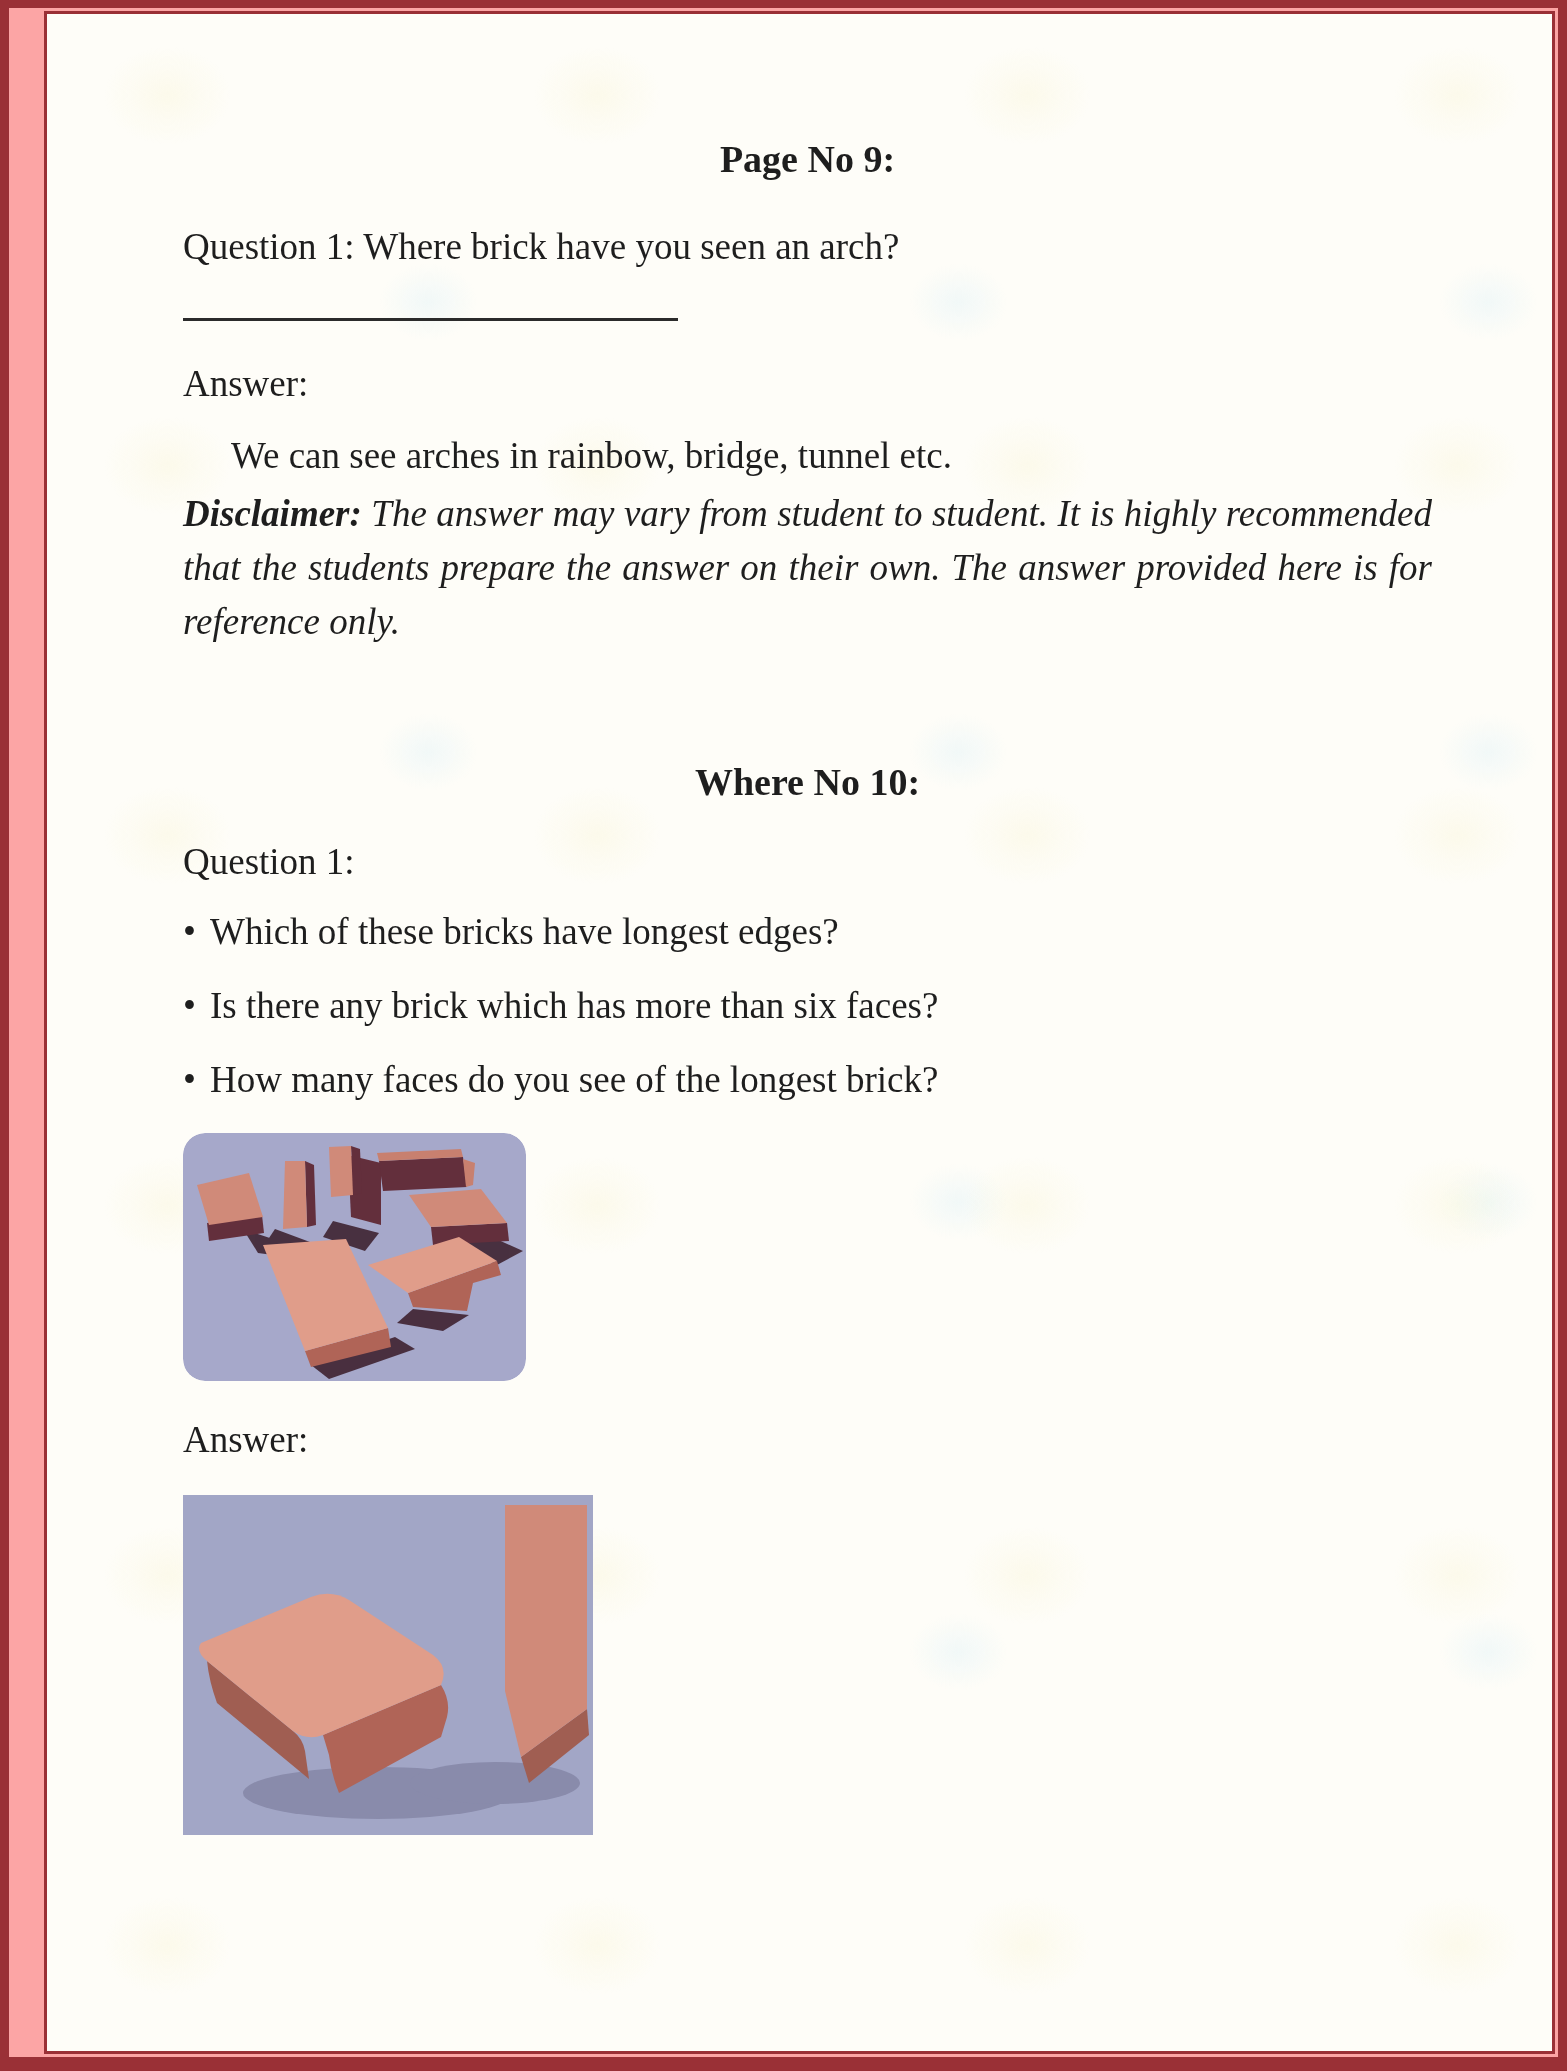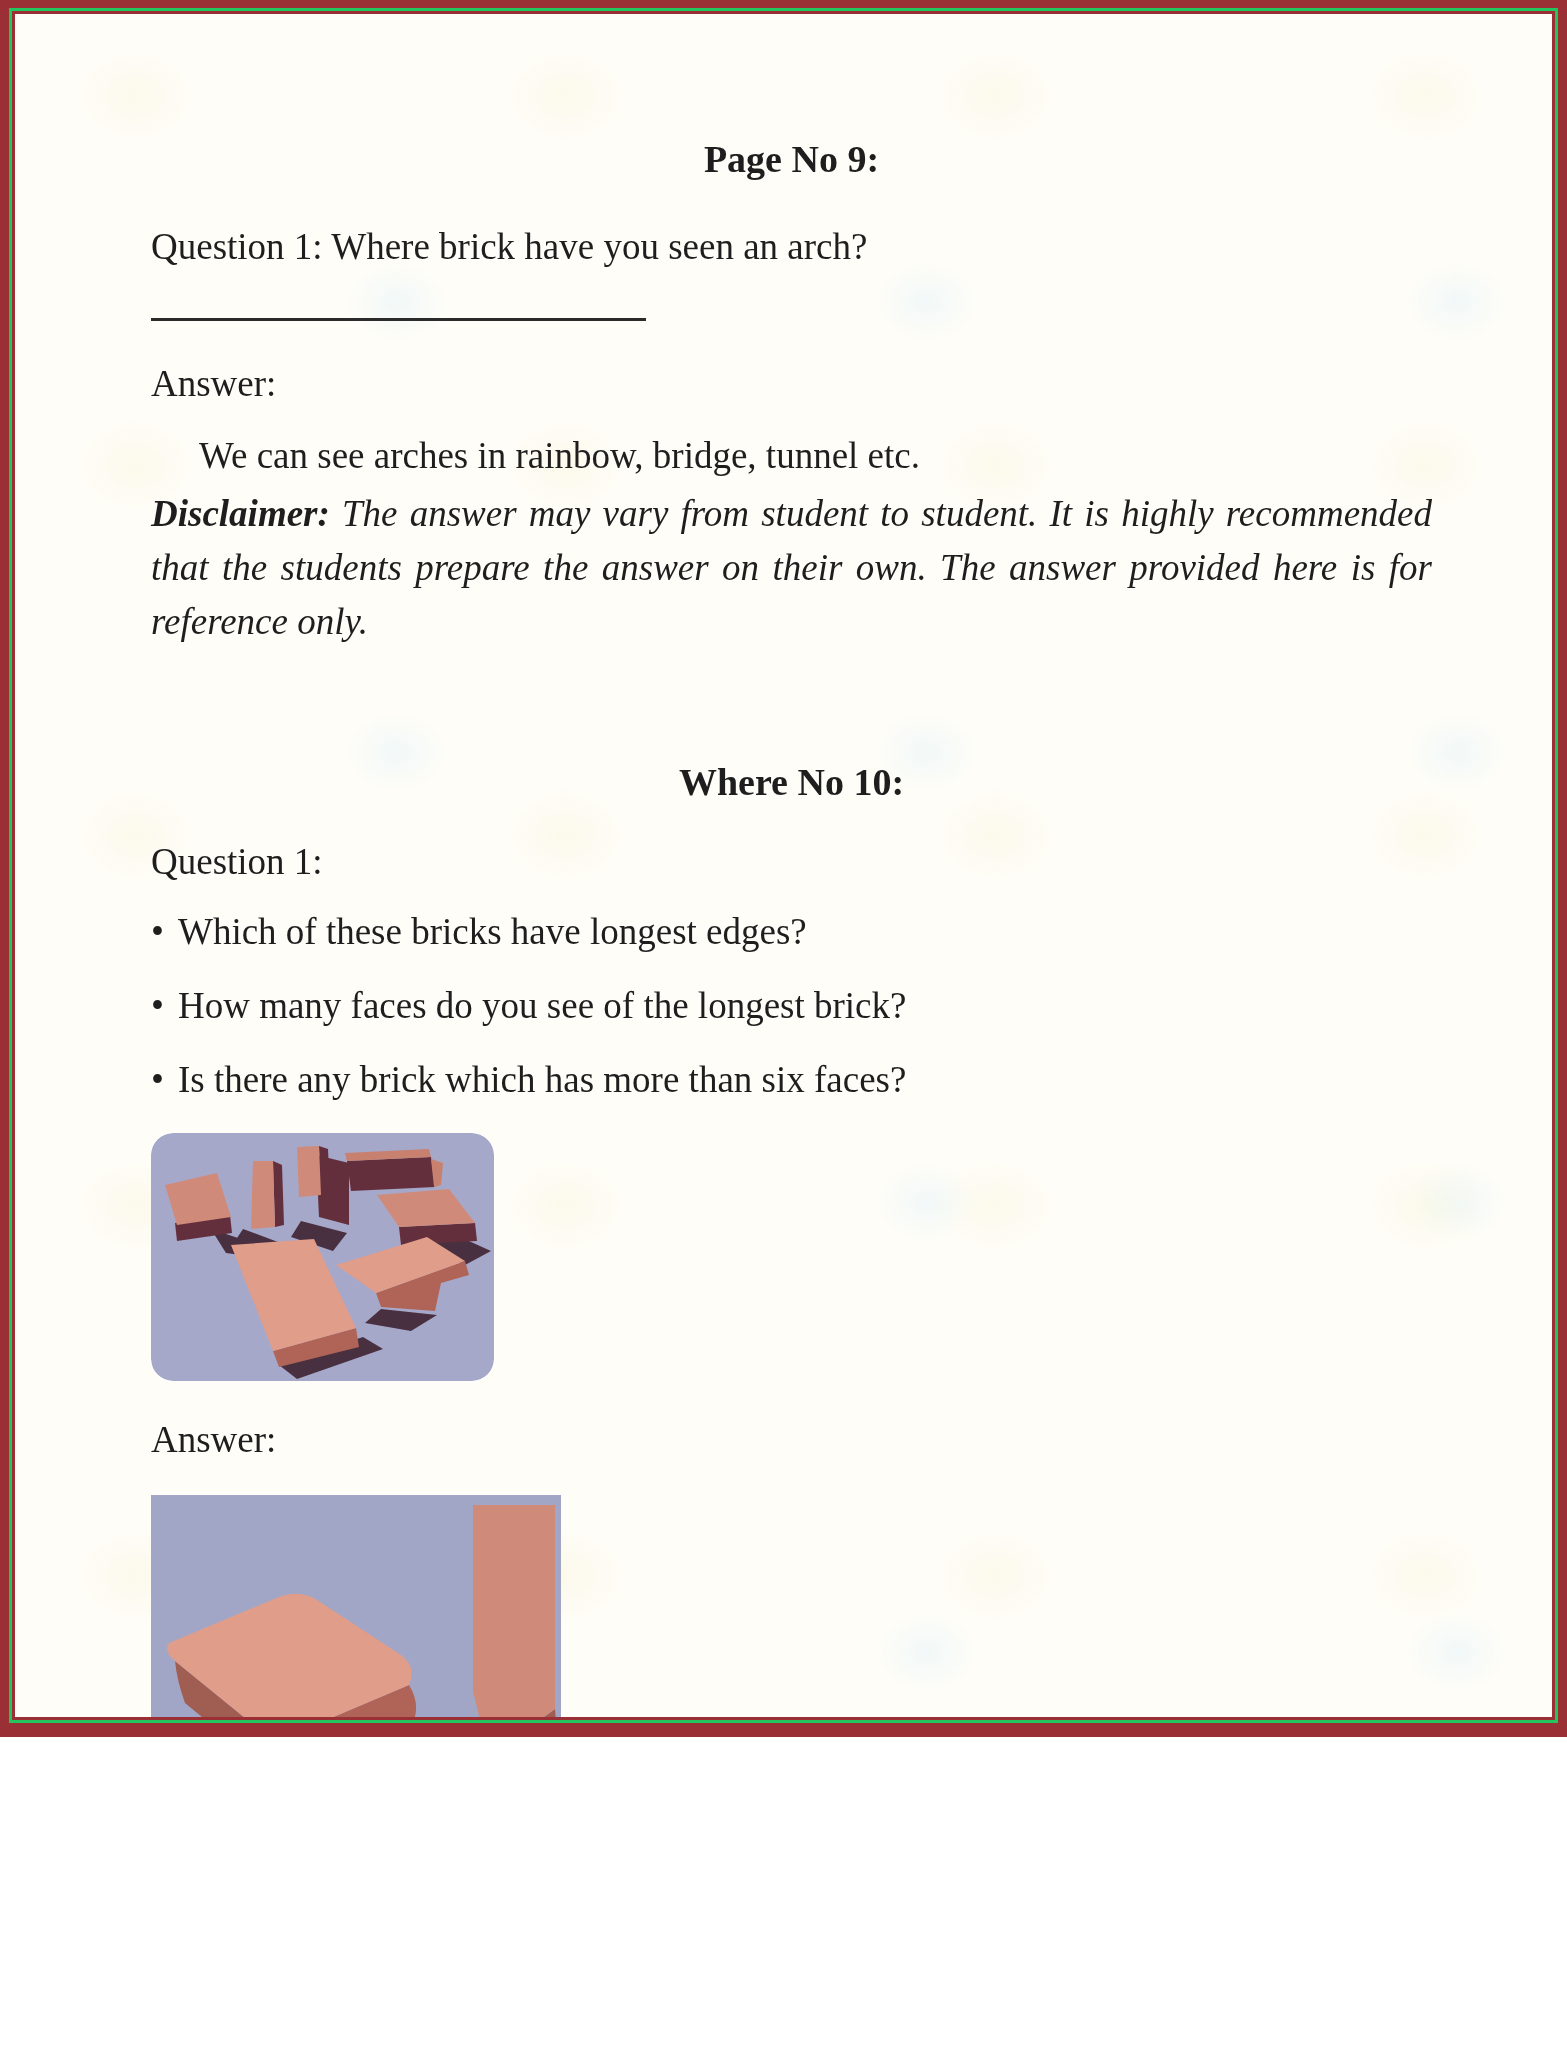--- a/index.html
+++ b/index.html
@@ -5,11 +5,12 @@
   html,body{margin:0;padding:0;background:#ffffff;}
   .frame{
     box-sizing:border-box;
-    width:1567px;height:1737px;
+    width:1567px;height:2071px;
     border-style:solid;
     border-color:#9a3036;
     border-width:8px 9px 14px 9px;
-    background:#22c55e;
+    background:#fca5a5;
+    padding-left:32px;
   }
   .inner{
     box-sizing:border-box;

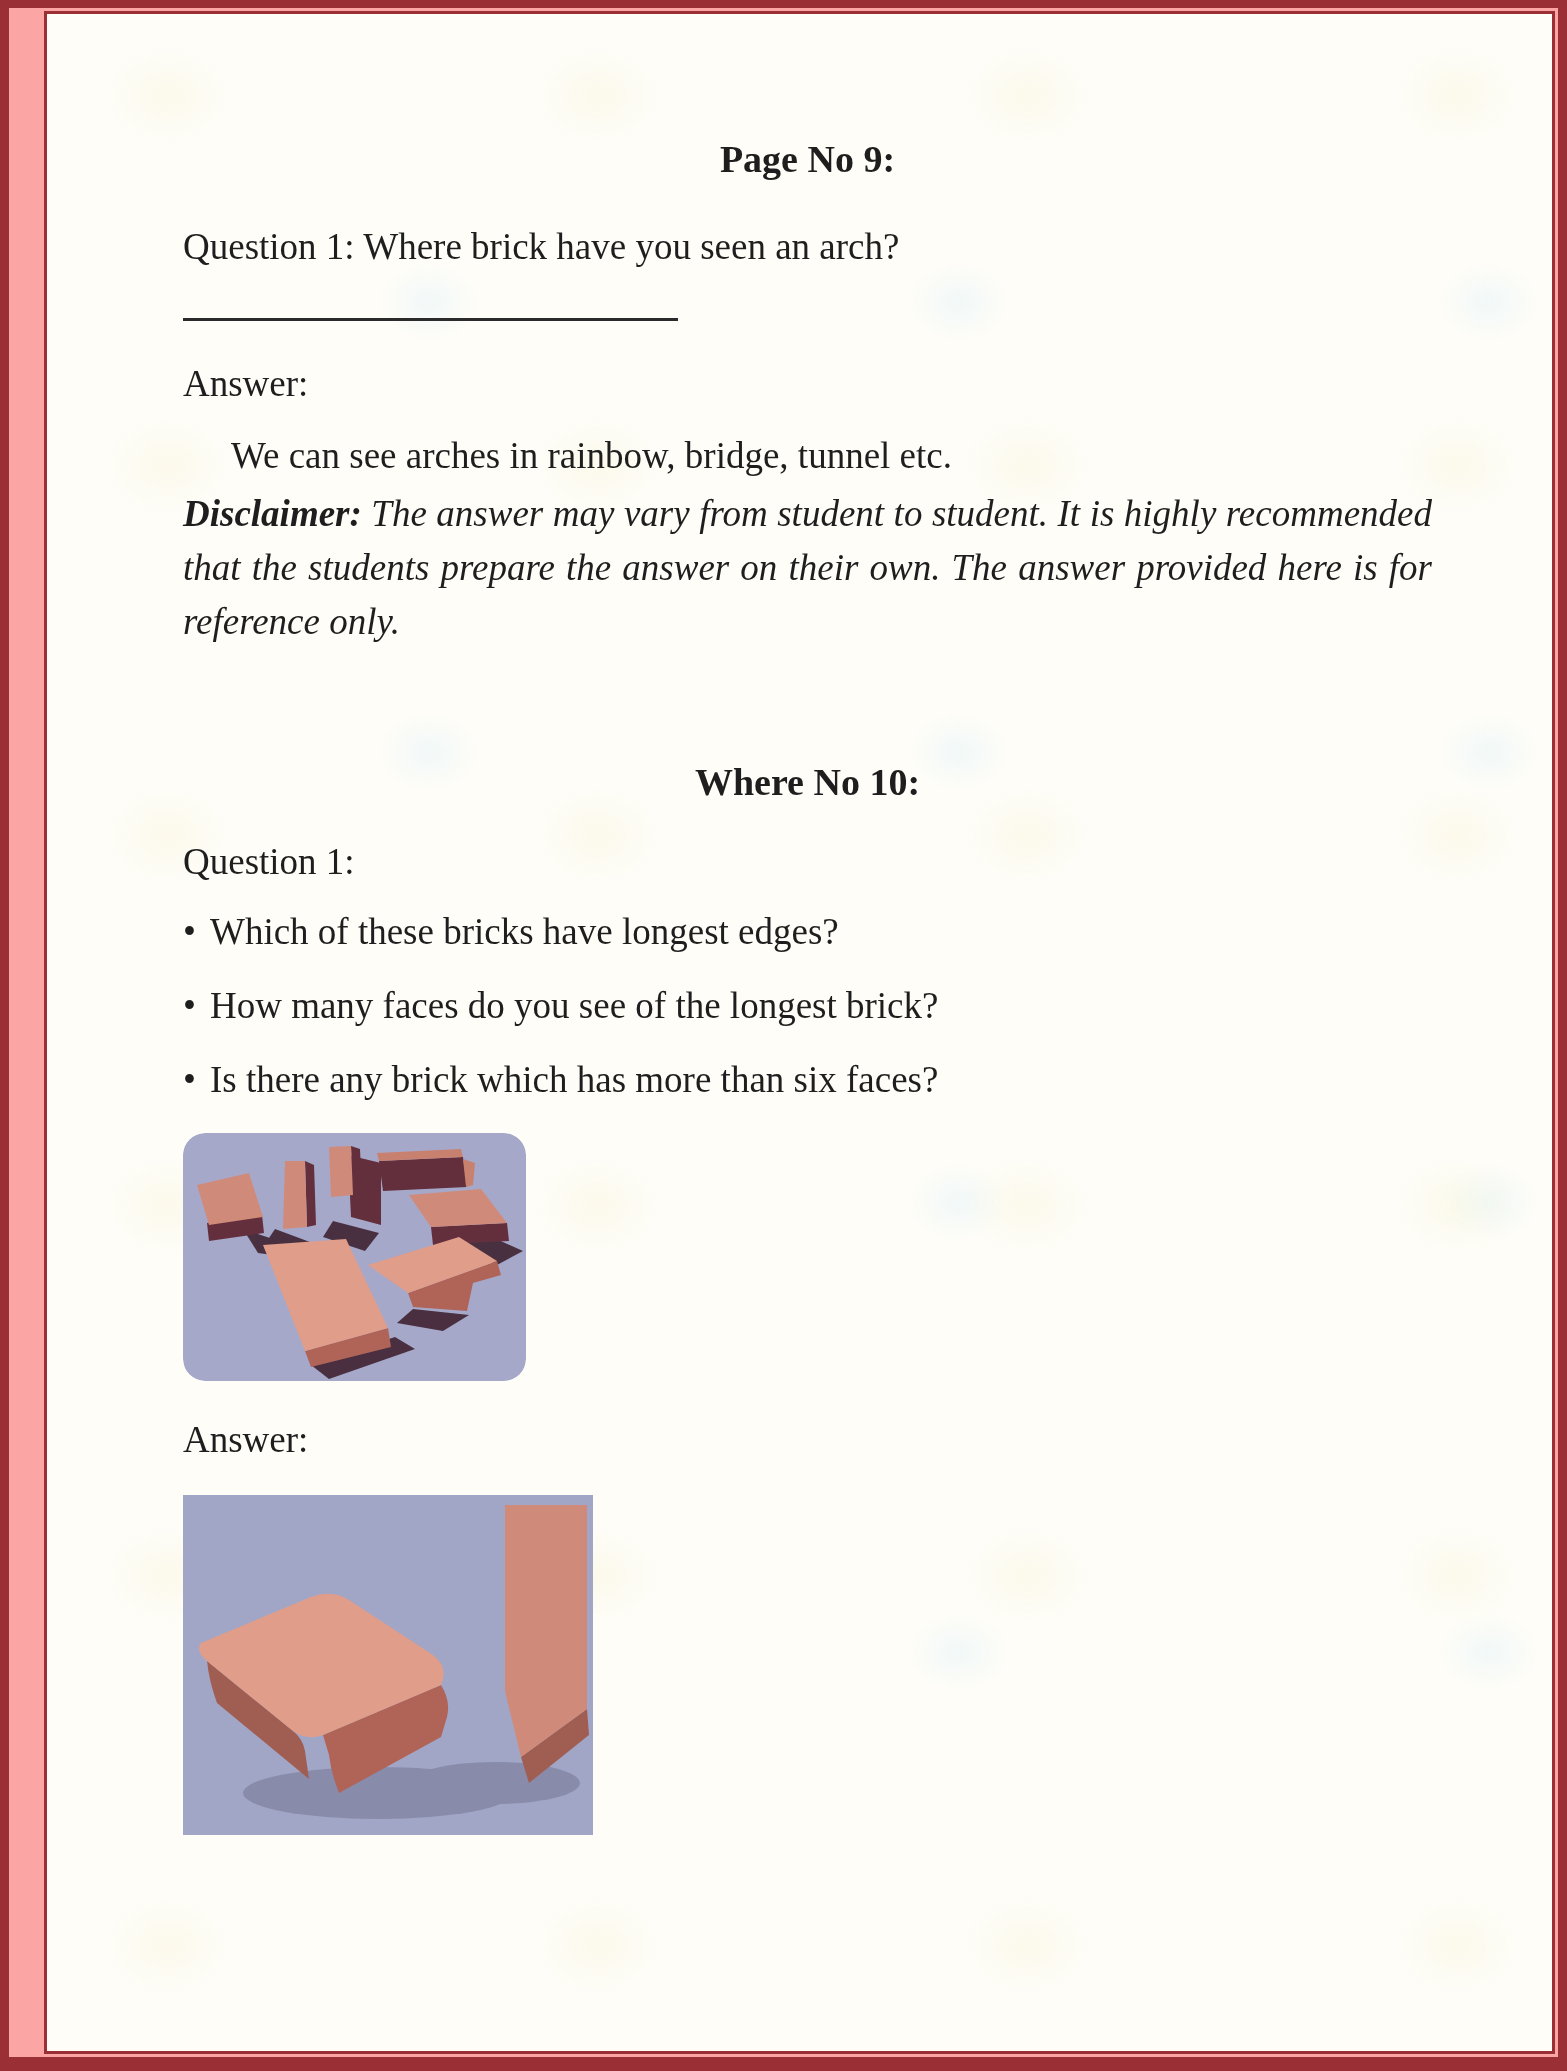--- a/index.html
+++ b/index.html
@@ -104,9 +104,9 @@
 
       <p class="bullet b1"><span>•</span><span class="txt">Which of these bricks have longest edges?</span></p>
 
+      <p class="bullet b3"><span>•</span><span class="txt">Is there any brick which has more than six faces?</span></p>
+
       <p class="bullet b2"><span>•</span><span class="txt">How many faces do you see of the longest brick?</span></p>
-
-      <p class="bullet b3"><span>•</span><span class="txt">Is there any brick which has more than six faces?</span></p>
 
       <div class="photo1">
         <svg width="343" height="248" viewBox="0 0 343 248" xmlns="http://www.w3.org/2000/svg">

